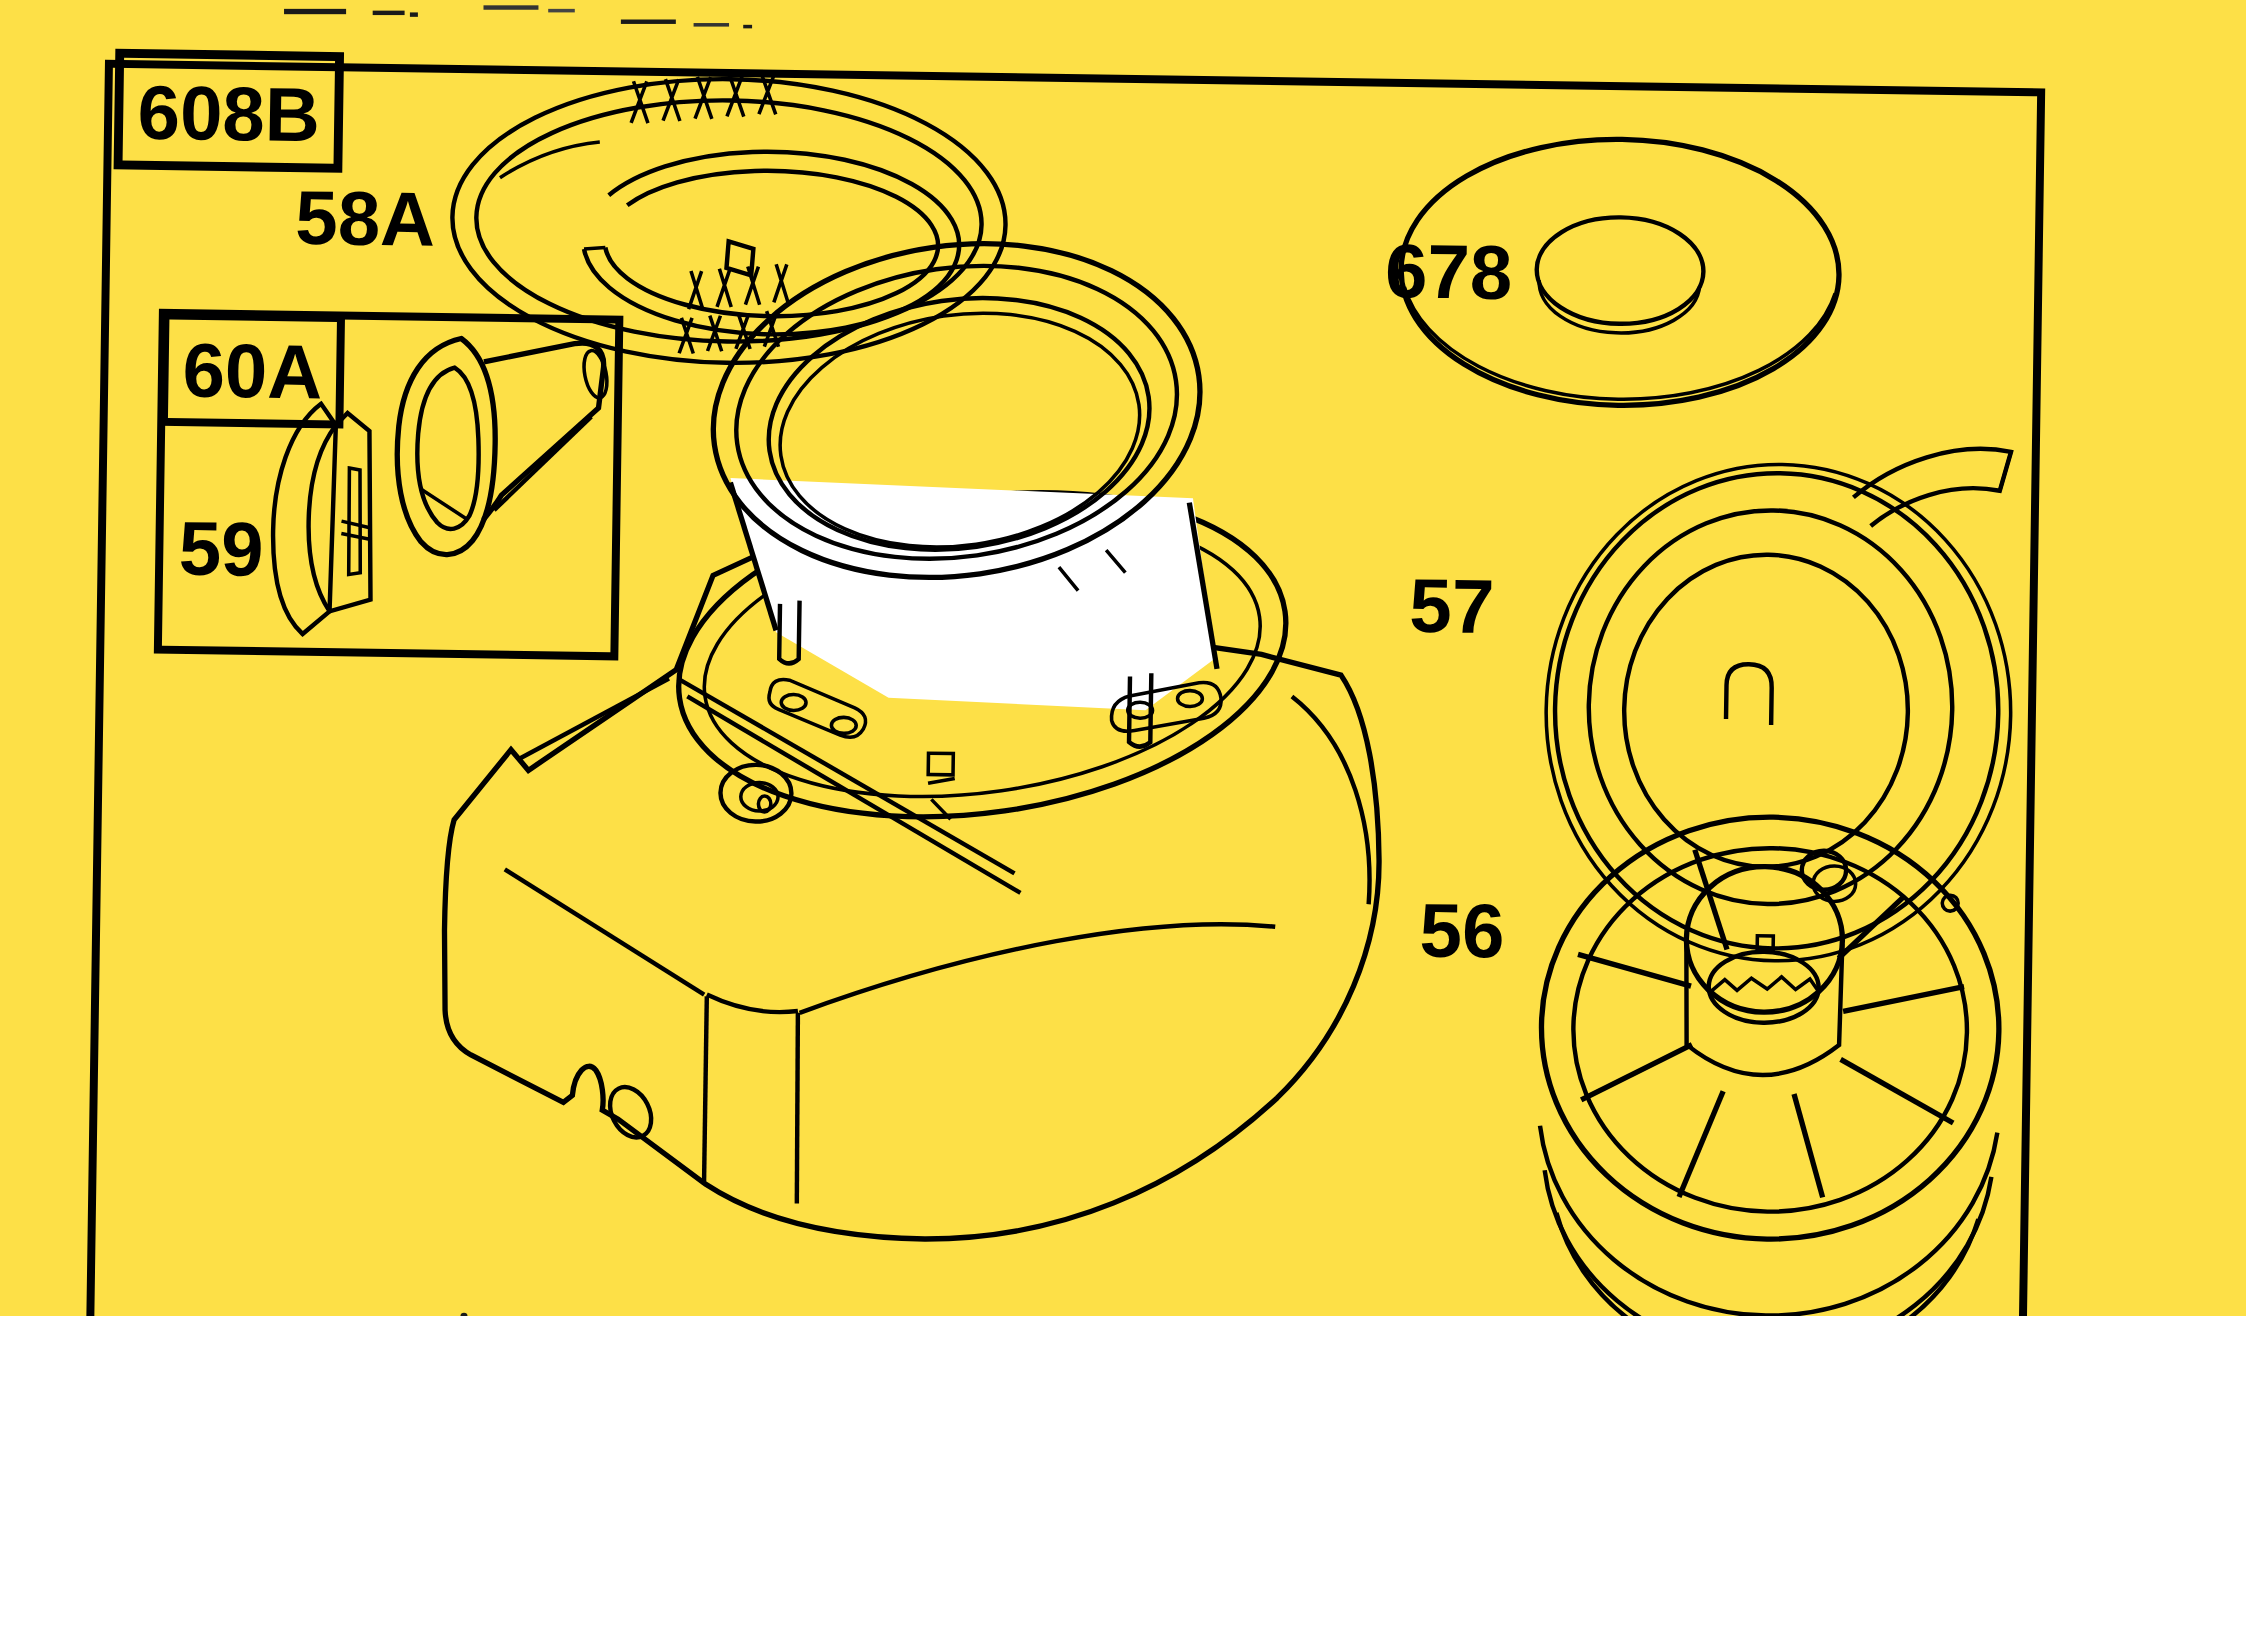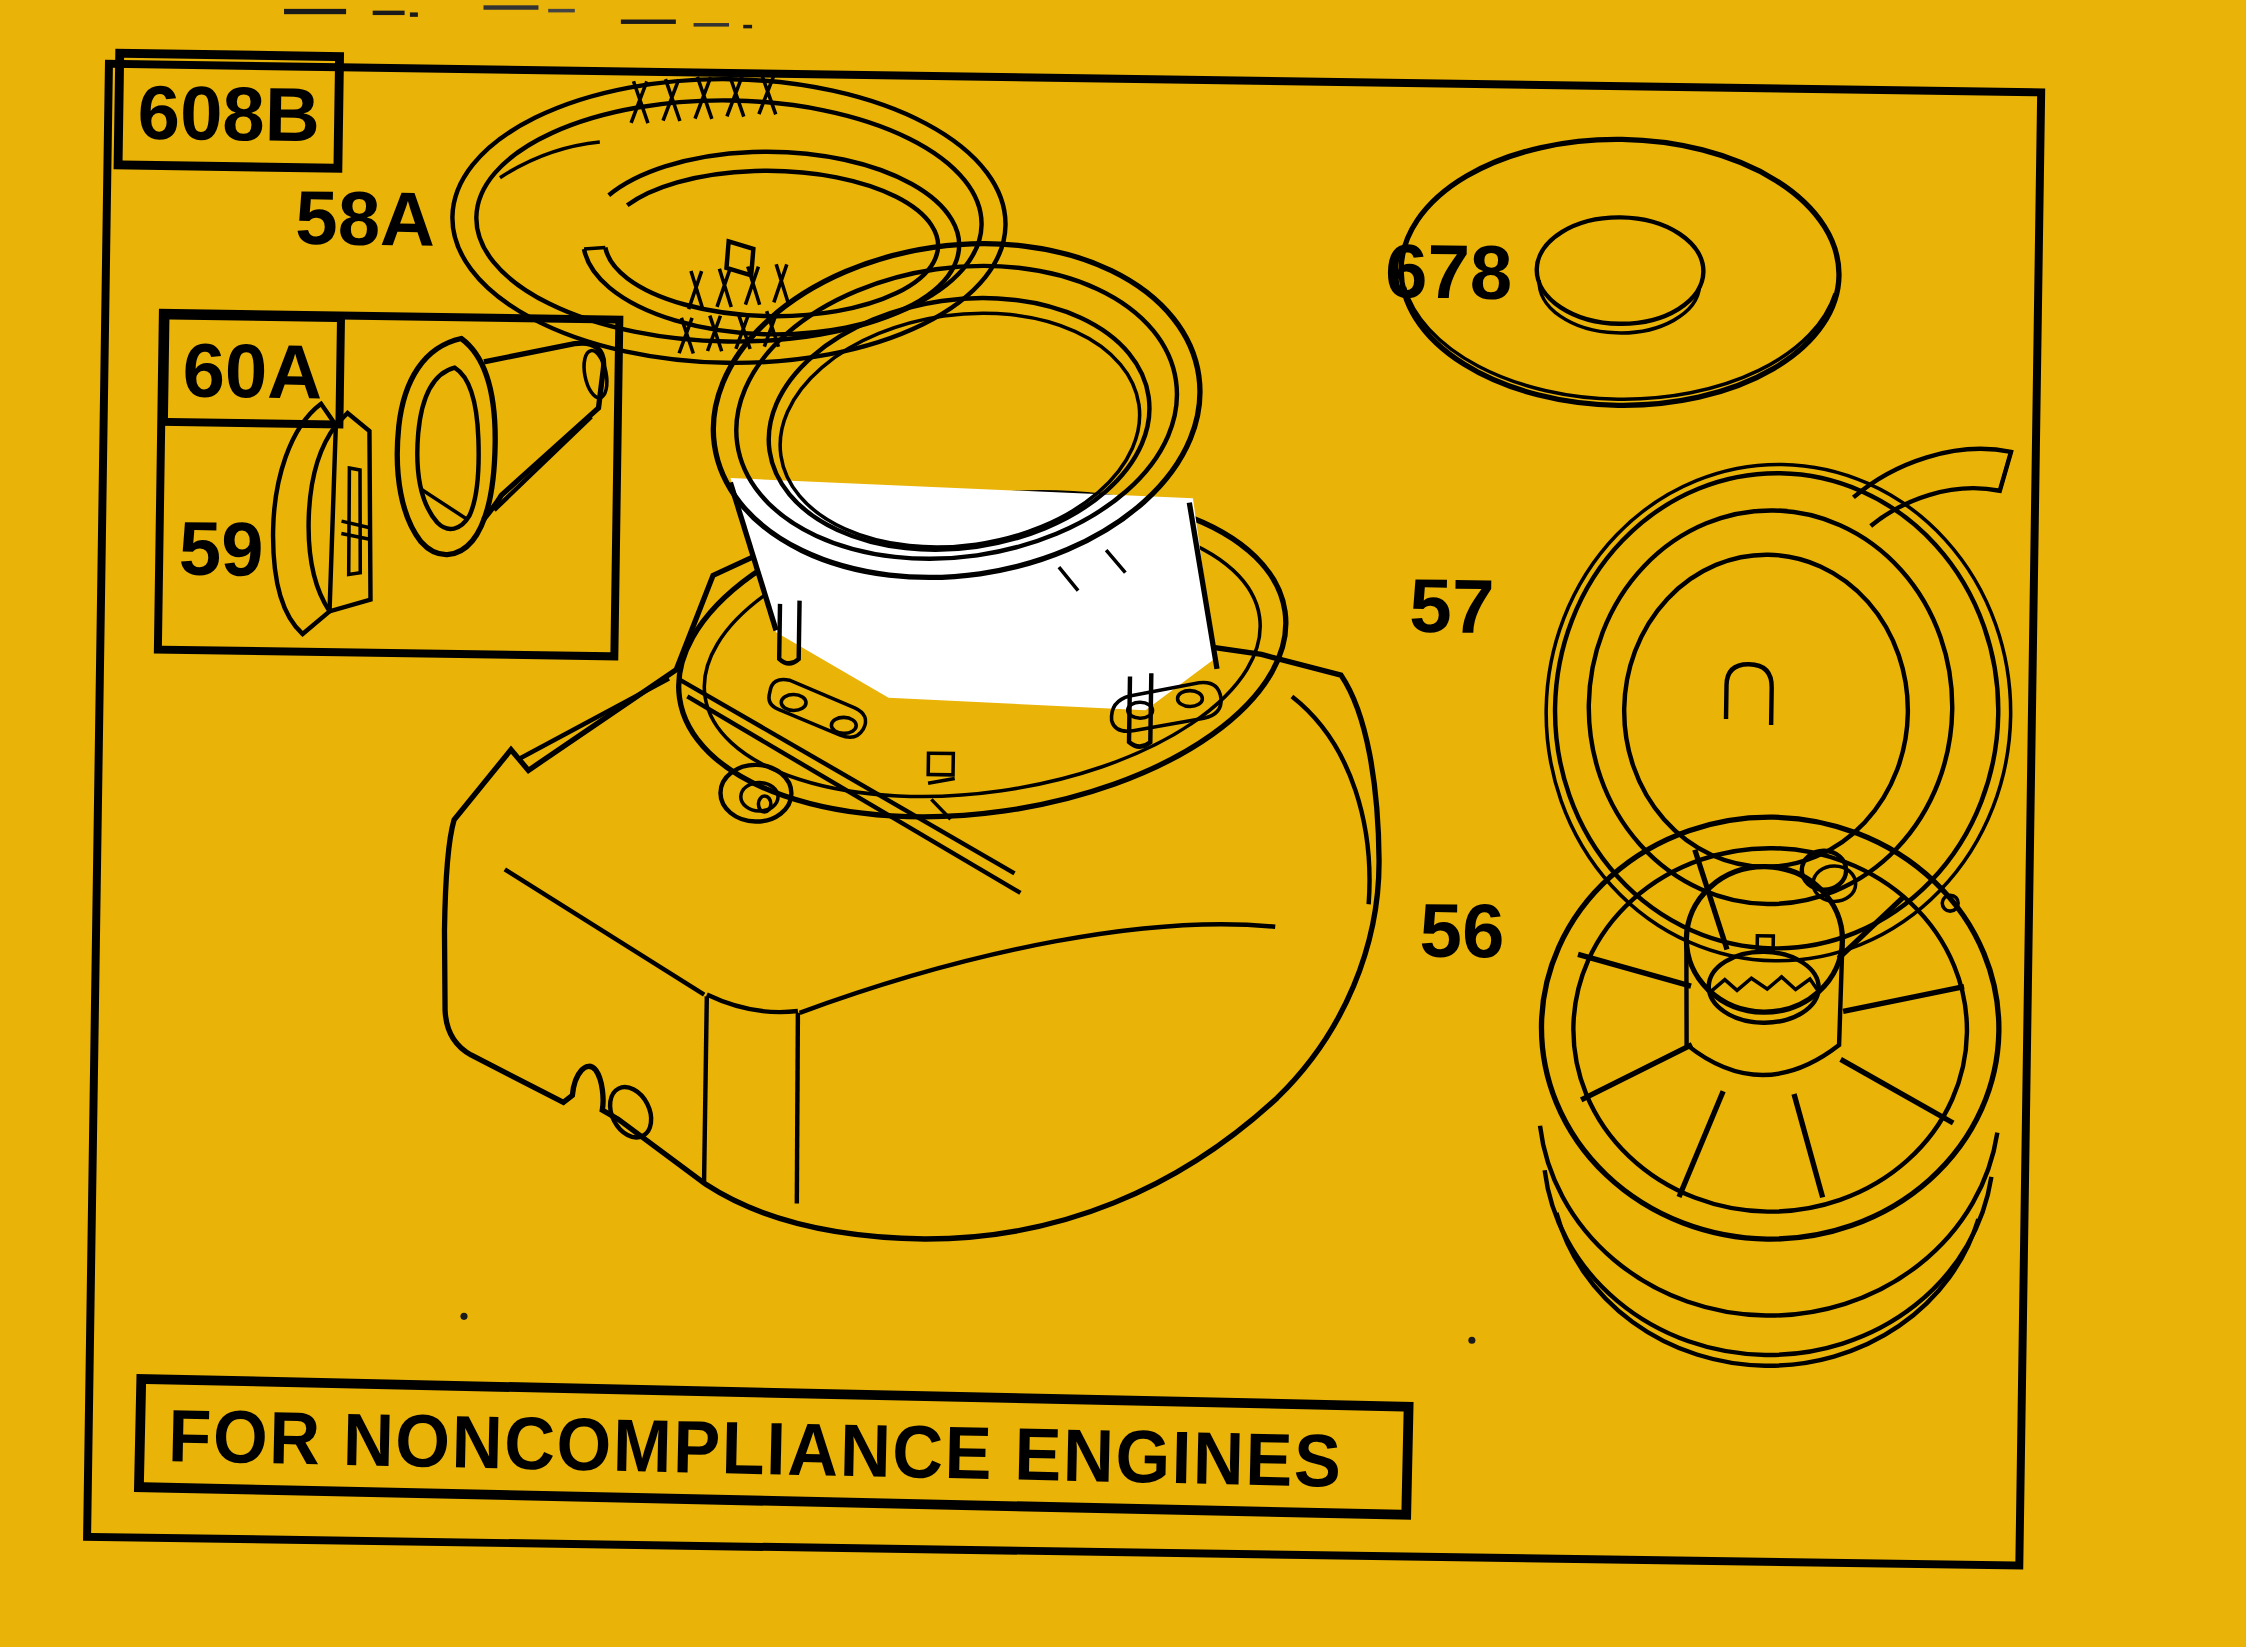--- a/index.html
+++ b/index.html
@@ -3,7 +3,7 @@
 <meta charset="utf-8">
 <style>
   html,body{margin:0;padding:0;background:#fff;}
-  .page{position:relative;width:2247px;height:1647px;background:#eab308;overflow:hidden;
+  .page{position:relative;width:2247px;height:1316px;background:#fde047;overflow:hidden;
         font-family:"Liberation Sans", sans-serif;}
   svg{position:absolute;left:0;top:0;}
   .ink{stroke:#000;fill:none;}

